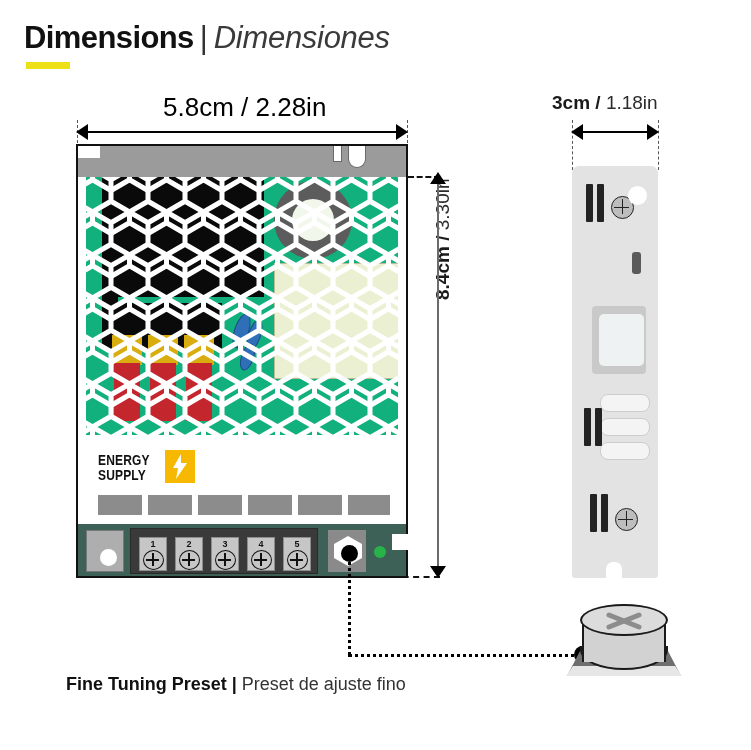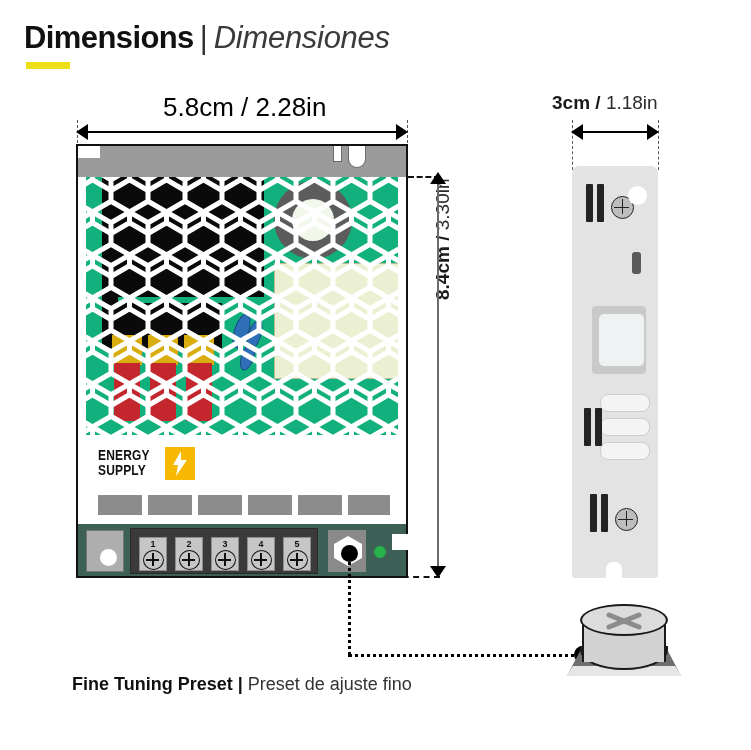--- a/index.html
+++ b/index.html
@@ -73,7 +73,7 @@
 
   
   #label-area{left:2px;top:291px;width:328px;height:91px;background:#ffffff;}
-  #logo{left:20px;top:12px;width:88px;height:36px;display:flex;align-items:flex-start;}
+  #logo{left:20px;top:12px;width:88px;height:36px;display:flex;align-items:flex-end;}
   #logo-text{font-size:15px;font-weight:bold;line-height:15px;color:#111;
     letter-spacing:0.2px;transform:scaleX(0.80);transform-origin:left center;white-space:nowrap;}
   #logo-badge{width:30px;height:33px;background:#F6B800;margin-left:2px;position:relative;flex:none;}

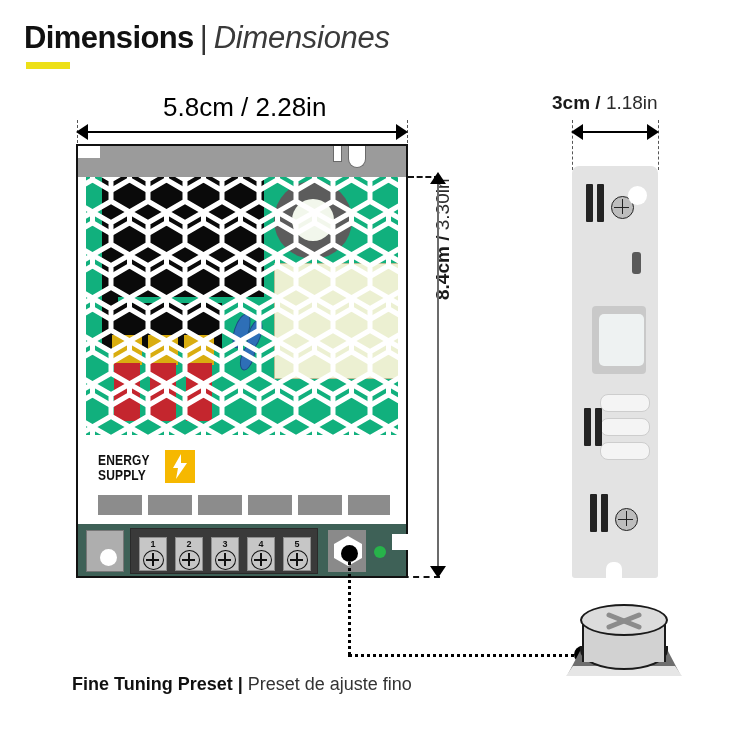--- a/index.html
+++ b/index.html
@@ -135,7 +135,7 @@
   #p3d-x{position:absolute;left:40px;top:12px;width:36px;height:18px;}
 
   
-  #caption{left:72px;top:674px;font-size:18px;white-space:nowrap;}
+  #caption{left:66px;top:674px;font-size:18px;white-space:nowrap;}
   #caption .b{font-weight:bold;color:#111;}
   #caption .n{color:#333;font-weight:400;}
 </style>

